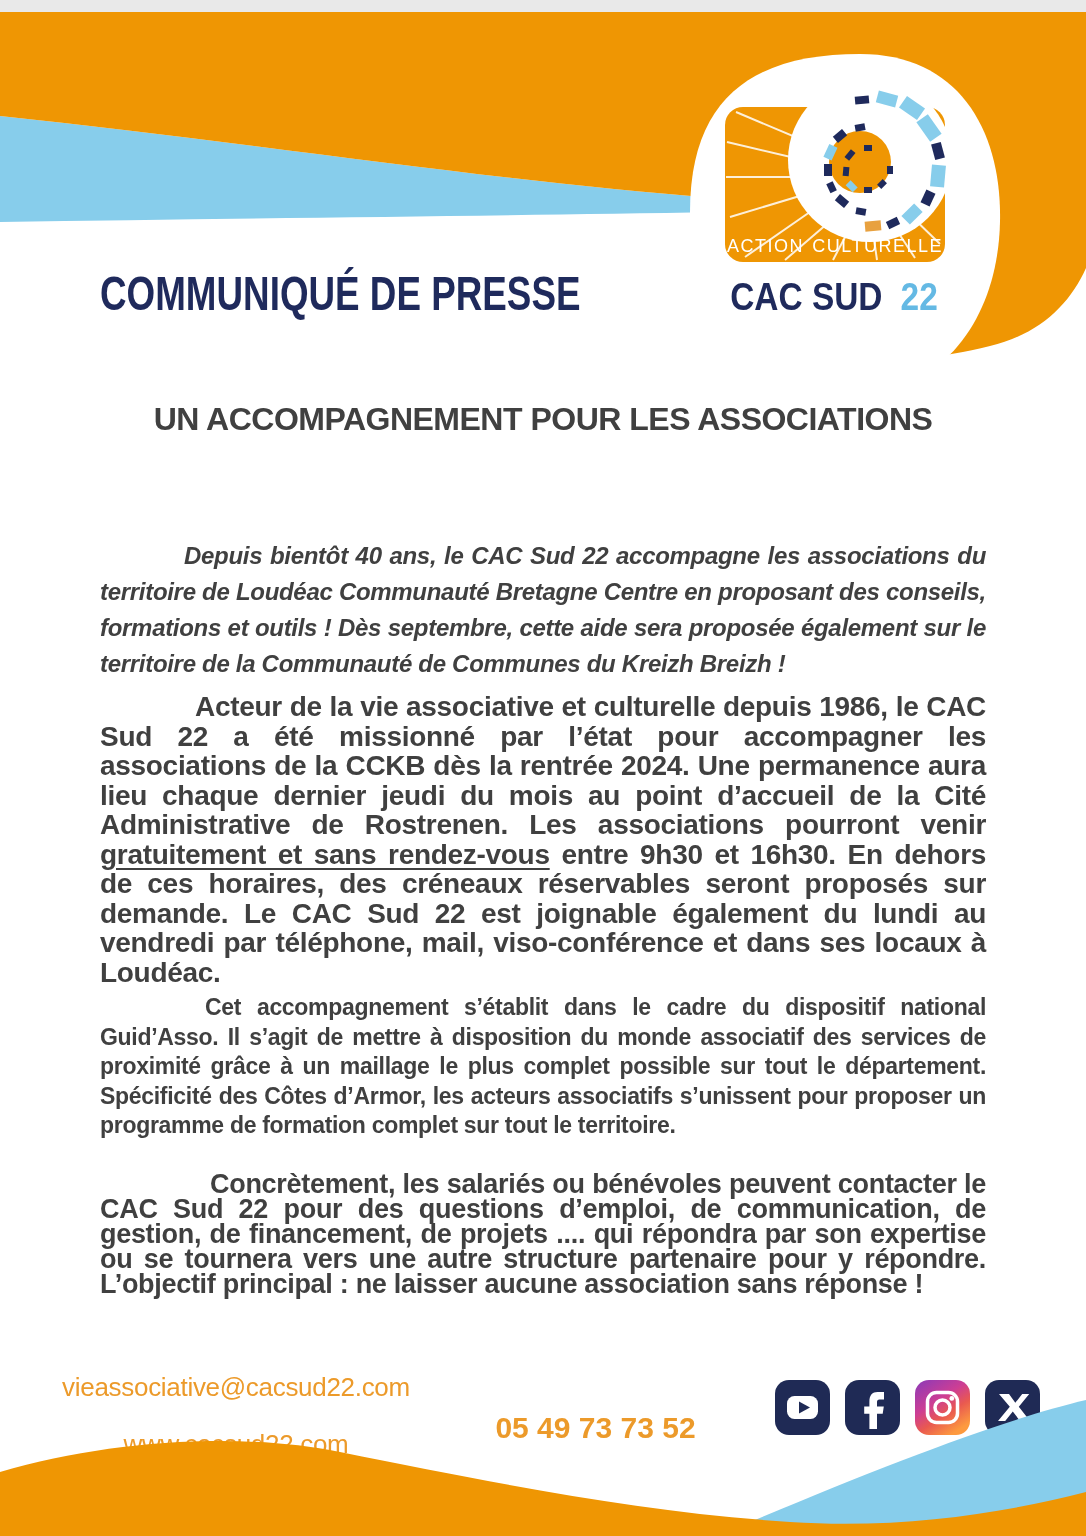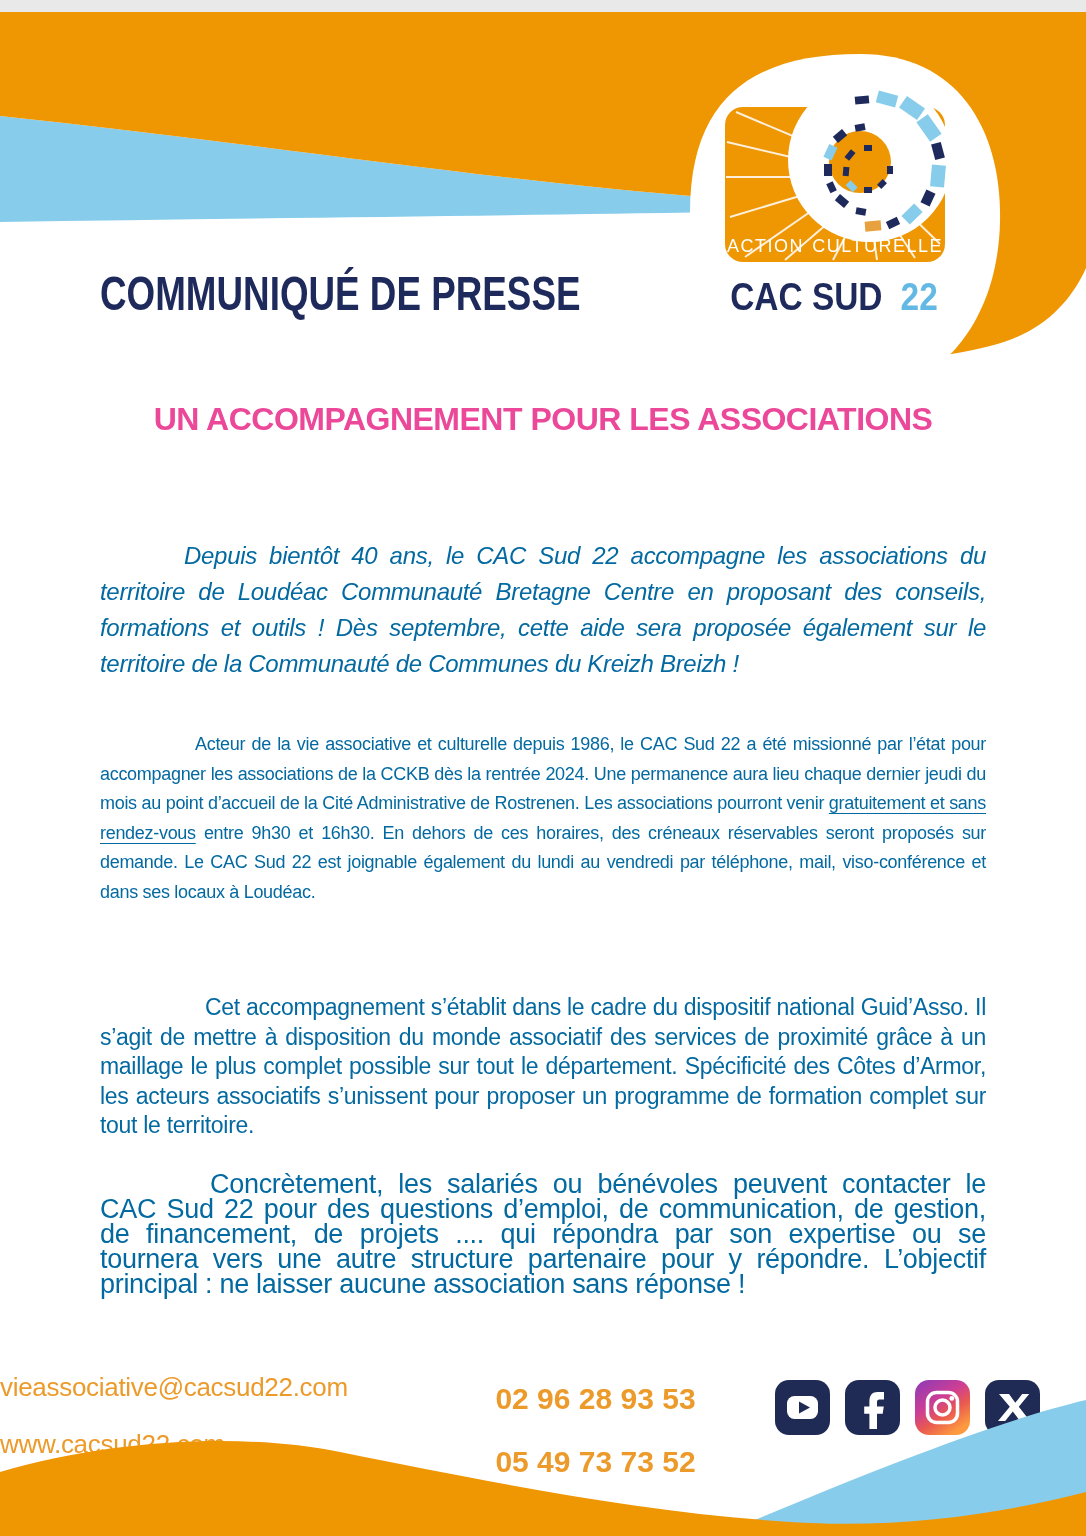--- a/index.html
+++ b/index.html
@@ -19,7 +19,7 @@
   }
   .article-title{
     position:absolute;left:100px;top:384px;width:886px;
-    text-align:center;color:#ec4899;font-weight:700;
+    text-align:center;color:#404040;font-weight:700;
     font-size:32px;line-height:46px;letter-spacing:-0.5px;
   }
   .para{

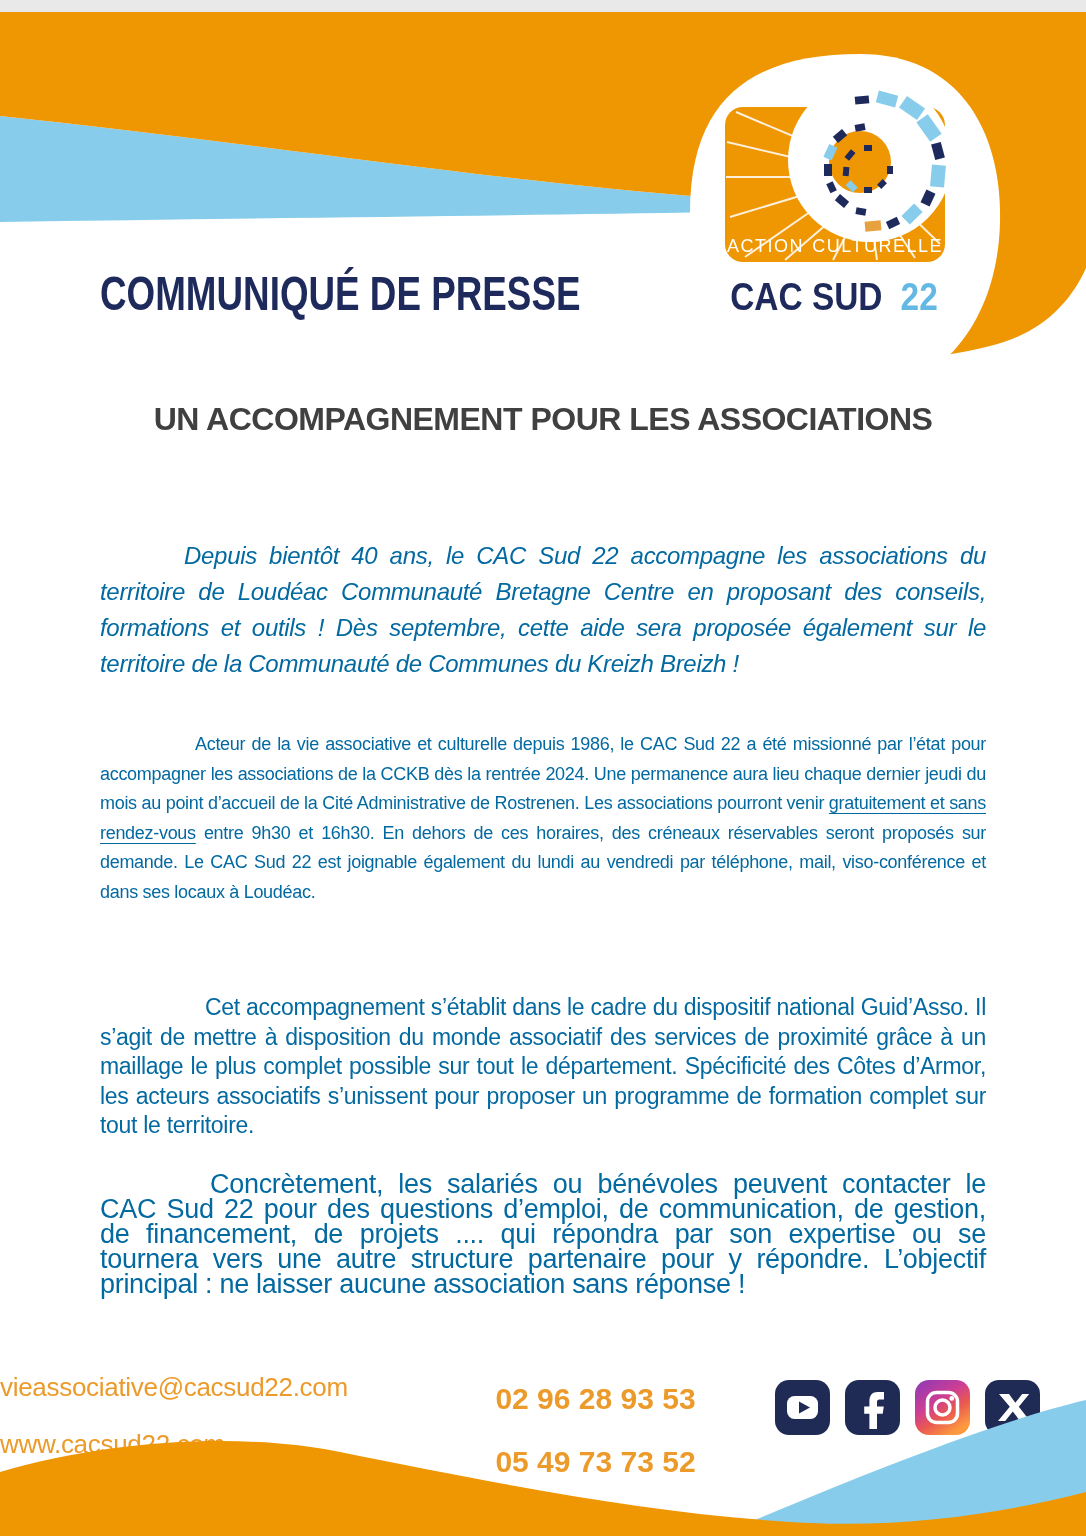--- a/index.html
+++ b/index.html
@@ -24,7 +24,7 @@
   }
   .para{
     position:absolute;left:100px;width:886px;
-    color:#0369a1;text-align:justify;
+    color:#404040;text-align:justify;font-weight:bold;
   }
   .para p{margin:0;}
   .intro{top:526px;font-style:italic;font-size:24px;line-height:36px;letter-spacing:-0.3px;text-indent:84px;}

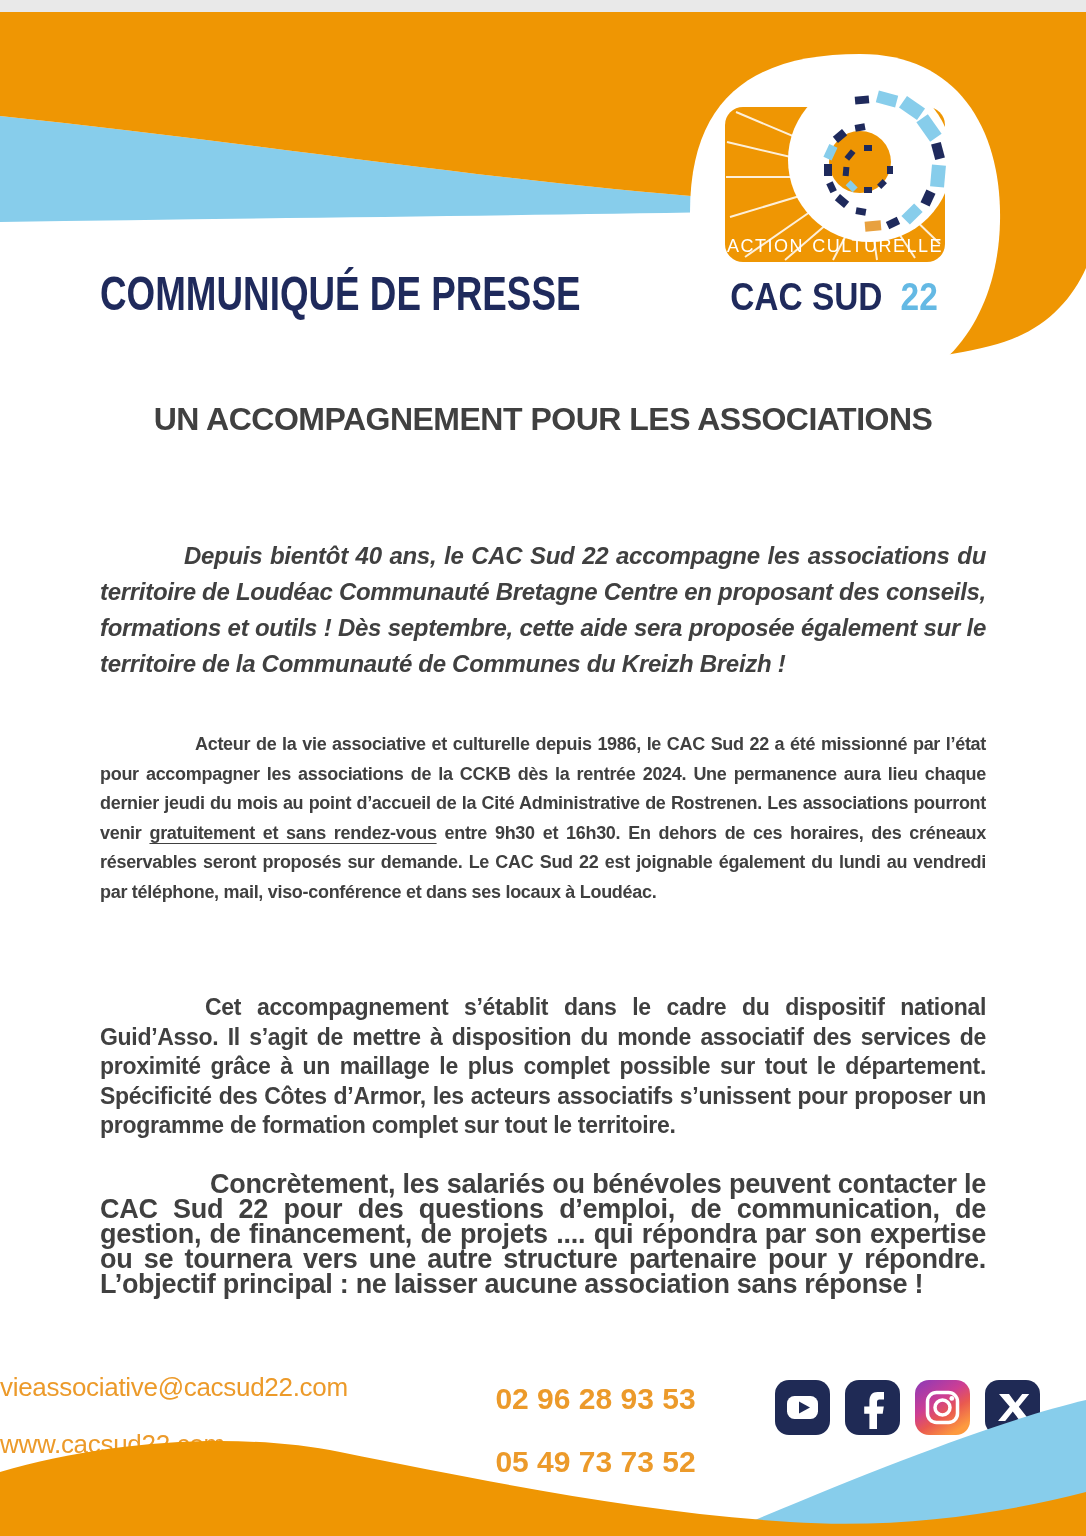--- a/index.html
+++ b/index.html
@@ -28,7 +28,7 @@
   }
   .para p{margin:0;}
   .intro{top:526px;font-style:italic;font-size:24px;line-height:36px;letter-spacing:-0.3px;text-indent:84px;}
-  .p2{top:718px;font-size:18px;line-height:29.5px;letter-spacing:-0.3px;text-indent:95px;}
+  .p2{top:680px;font-size:28px;line-height:29.5px;letter-spacing:-0.3px;text-indent:95px;}
   .p3{top:981px;font-size:23px;line-height:29.5px;letter-spacing:-0.3px;text-indent:105px;}
   .p4{top:1160px;font-size:27px;line-height:25px;letter-spacing:-0.3px;text-indent:110px;}
   .ul{text-decoration:underline;text-underline-offset:4px;}

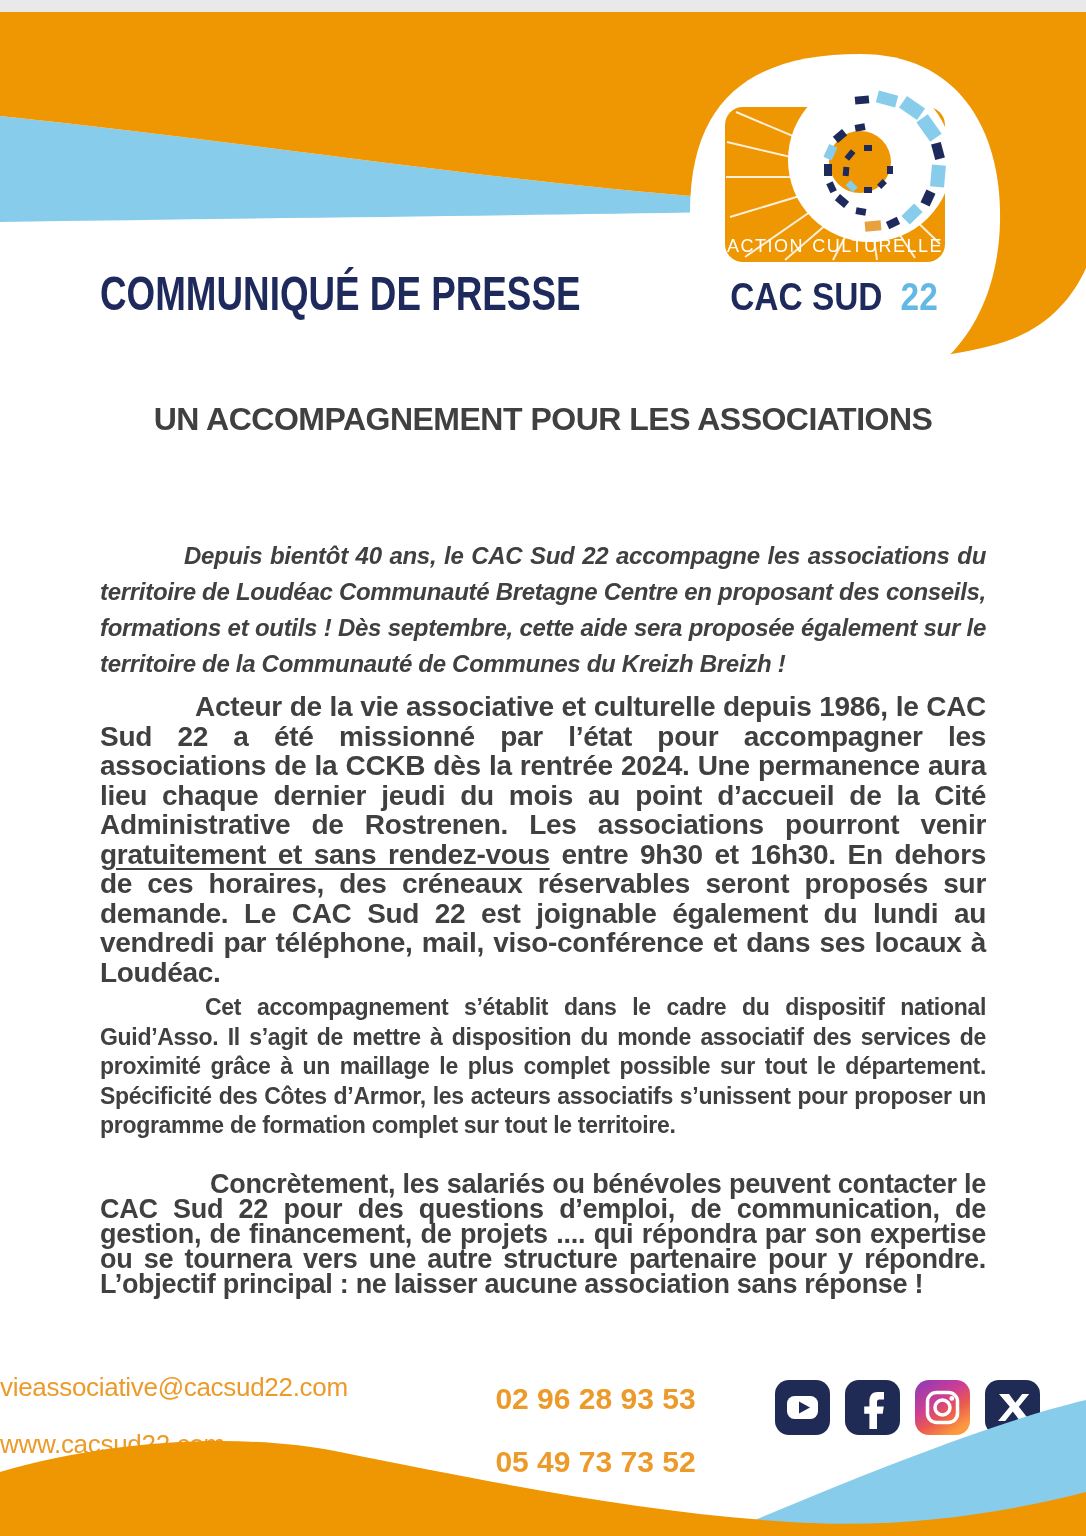--- a/index.html
+++ b/index.html
@@ -33,7 +33,7 @@
   .p4{top:1160px;font-size:27px;line-height:25px;letter-spacing:-0.3px;text-indent:110px;}
   .ul{text-decoration:underline;text-underline-offset:4px;}
   .contact-left{
-    position:absolute;left:0;top:1360px;width:440px;
+    position:absolute;left:16px;top:1360px;width:440px;text-align:center;
     color:#ec9a2a;
   }
   .email{font-size:26px;letter-spacing:-0.3px;}

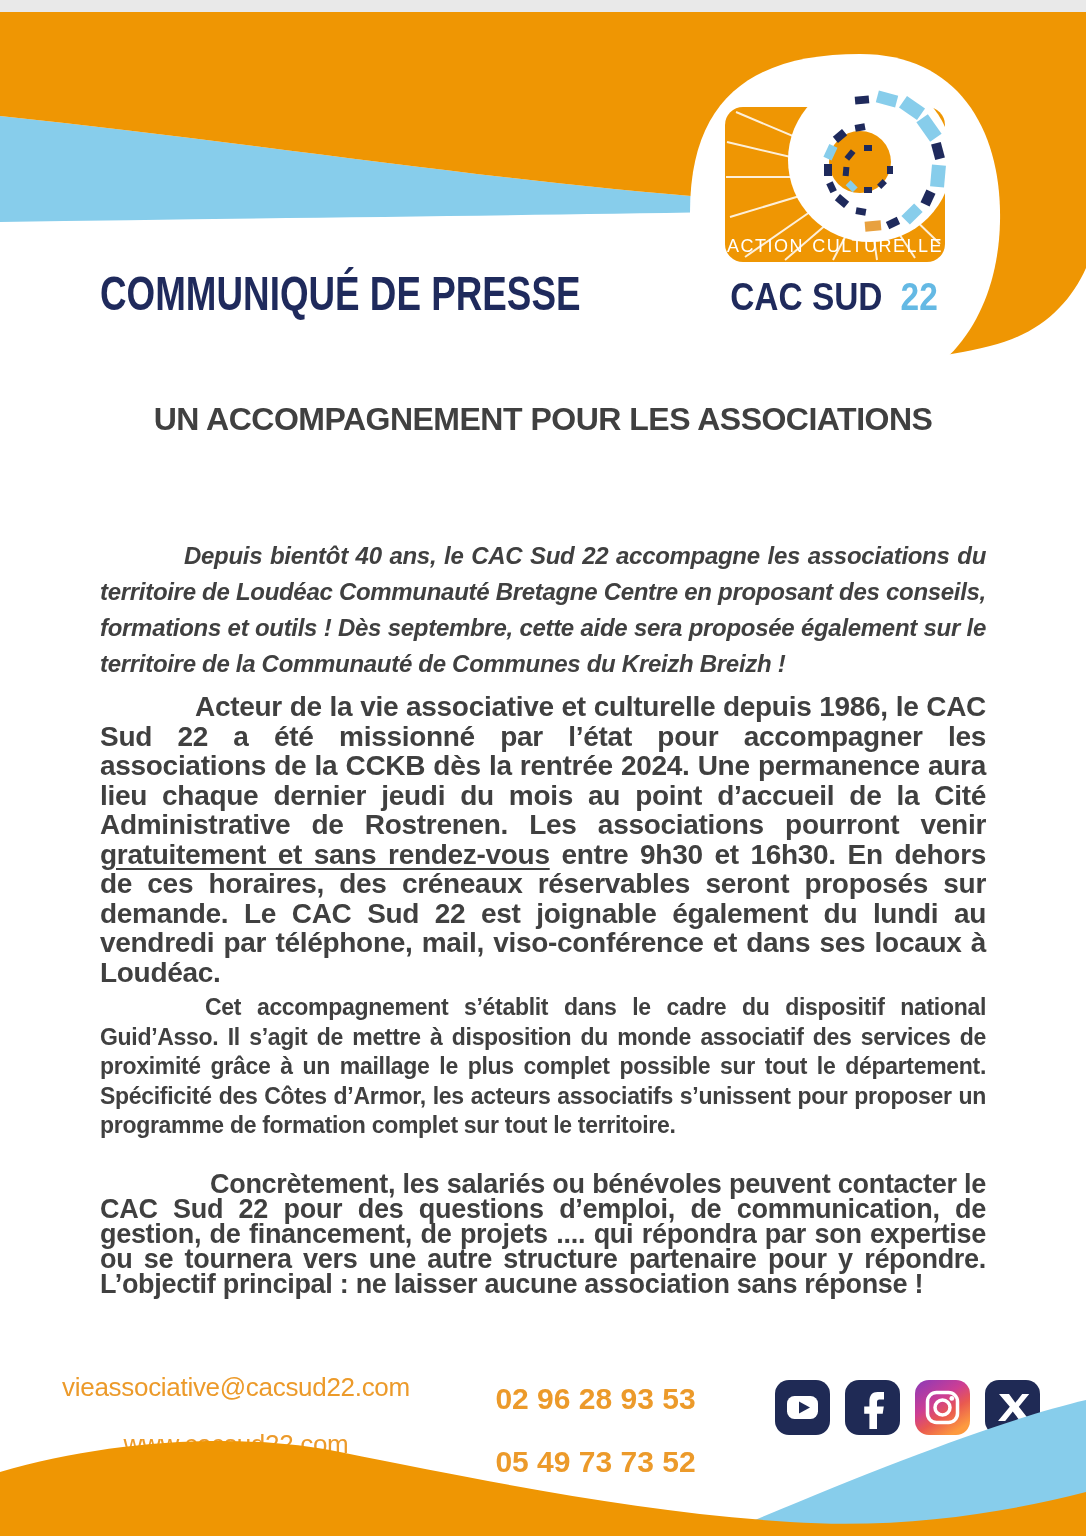--- a/index.html
+++ b/index.html
@@ -154,7 +154,6 @@
   </div>
 
   <div class="phones">
-    <div class="phone1">02 96 28 93 53</div>
     <div class="phone2">05 49 73 73 52</div>
   </div>
 

